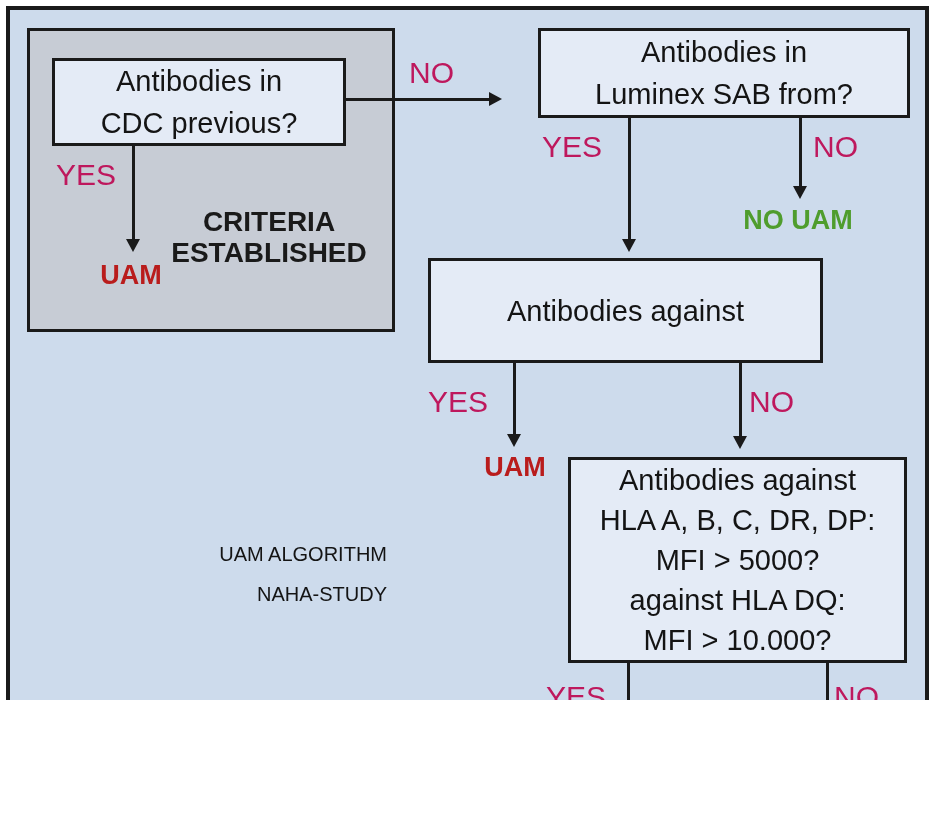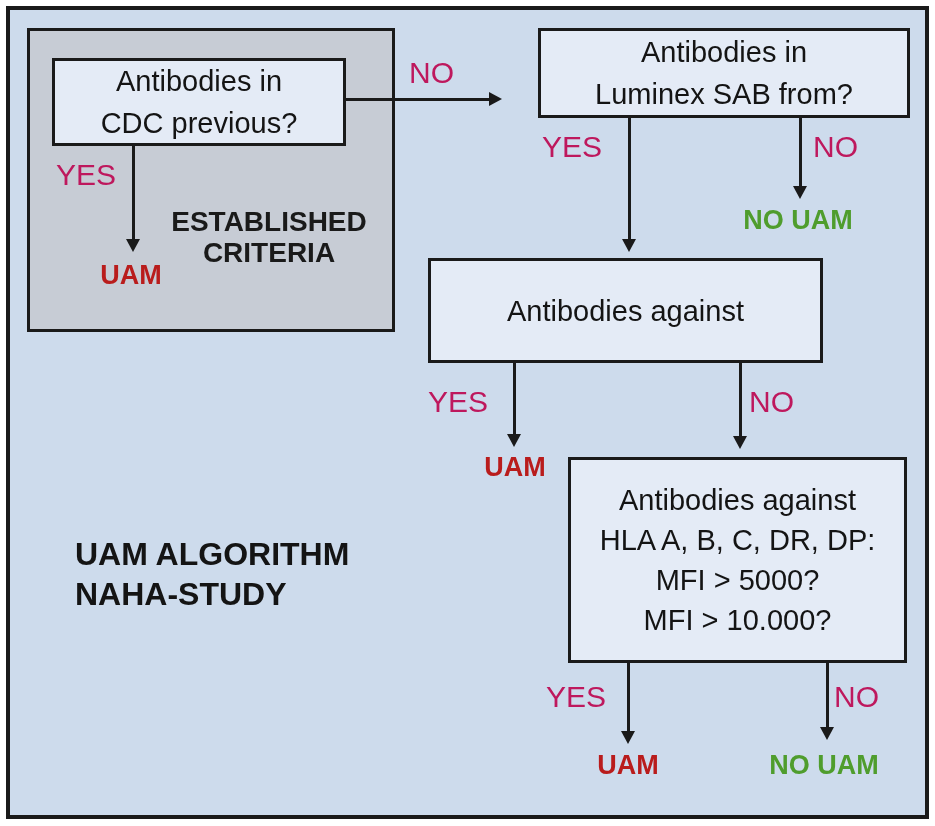--- a/index.html
+++ b/index.html
@@ -6,7 +6,7 @@
   .page {
     position: relative;
     width: 935px;
-    height: 826px;
+    height: 700px;
     background: #ffffff;
     font-family: "Liberation Sans", sans-serif;
     color: #141414;

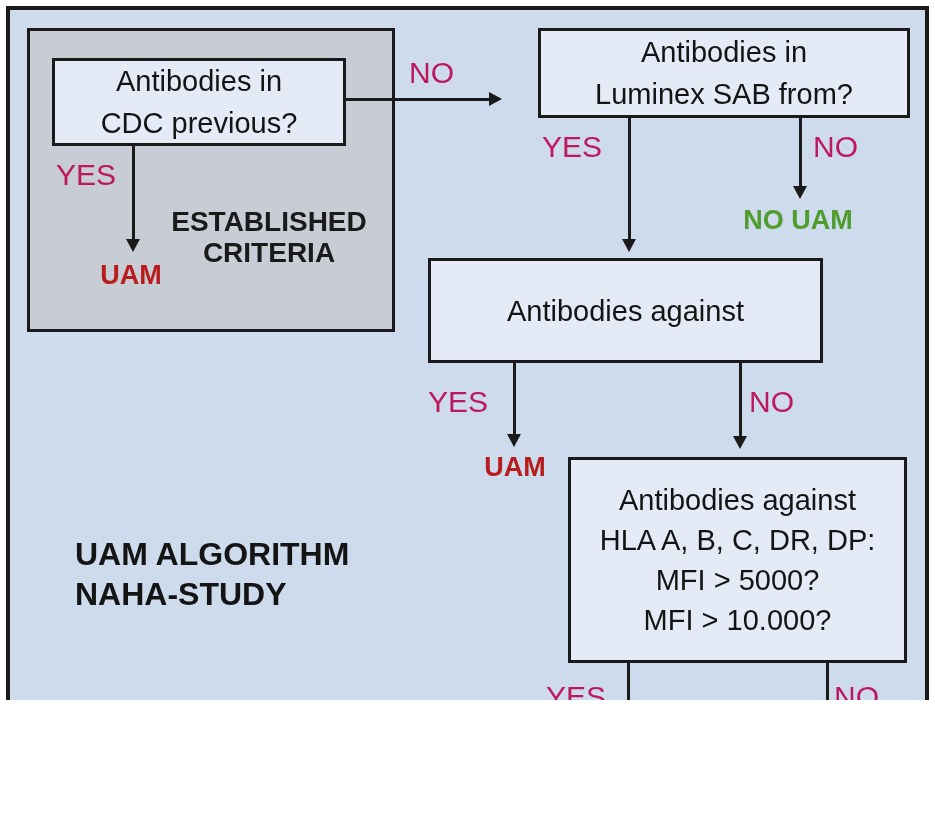--- a/index.html
+++ b/index.html
@@ -128,8 +128,8 @@
   <div class="outcome red" style="left:71px; top:259px; width:120px;">UAM</div>
 
   <div class="est-label">
+    <div>CRITERIA</div>
     <div>ESTABLISHED</div>
-    <div>CRITERIA</div>
   </div>
 
   <span class="lbl" style="left:409px; top:58px;">NO</span>

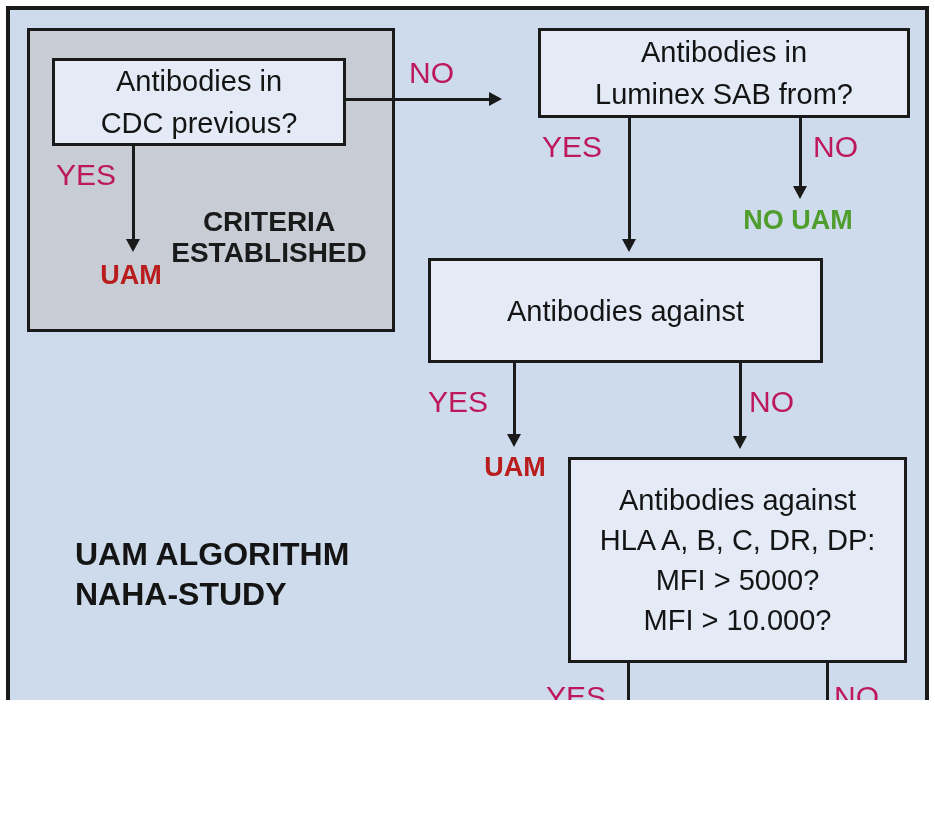--- a/index.html
+++ b/index.html
@@ -77,10 +77,10 @@
     position: absolute;
     left: 75px; top: 534px;
     width: 312px;
-    font-weight: bold;
-    font-size: 32px;
+    font-weight: normal;
+    font-size: 20px;
     line-height: 40px;
-    text-align: left;
+    text-align: right;
     color: #141414;
   }
   .varrow {

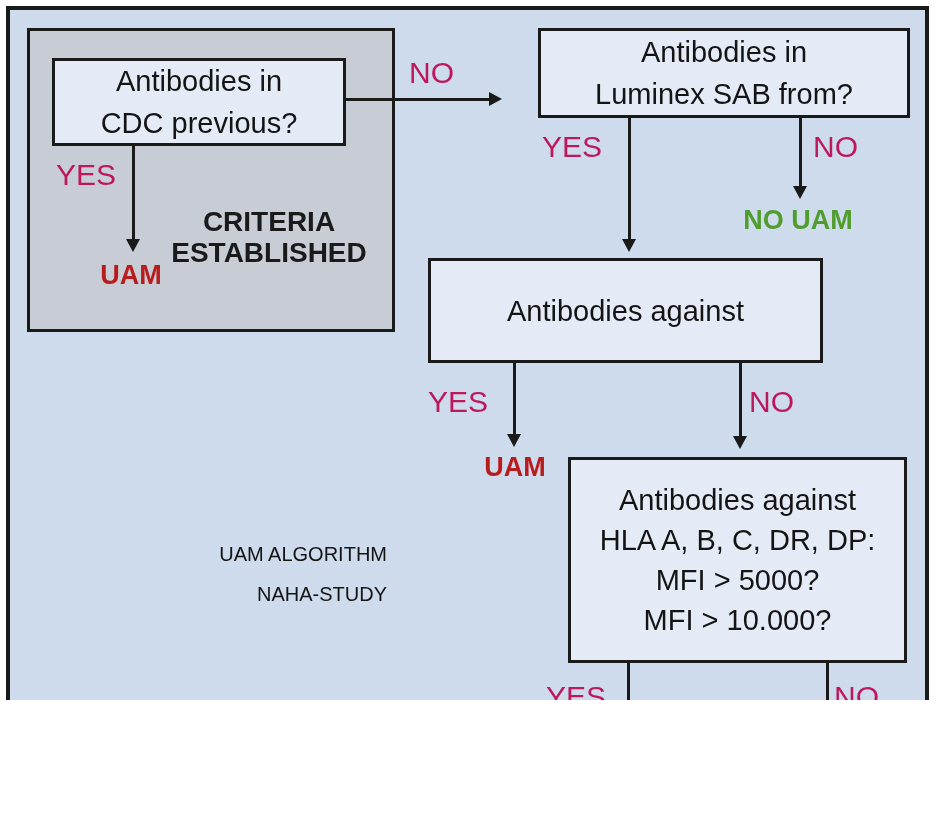--- a/index.html
+++ b/index.html
@@ -162,6 +162,7 @@
     <div>Antibodies against</div>
     <div>HLA A, B, C, DR, DP:</div>
     <div>MFI &gt; 5000?</div>
+    <div>against HLA DQ:</div>
     <div>MFI &gt; 10.000?</div>
   </div>
 

